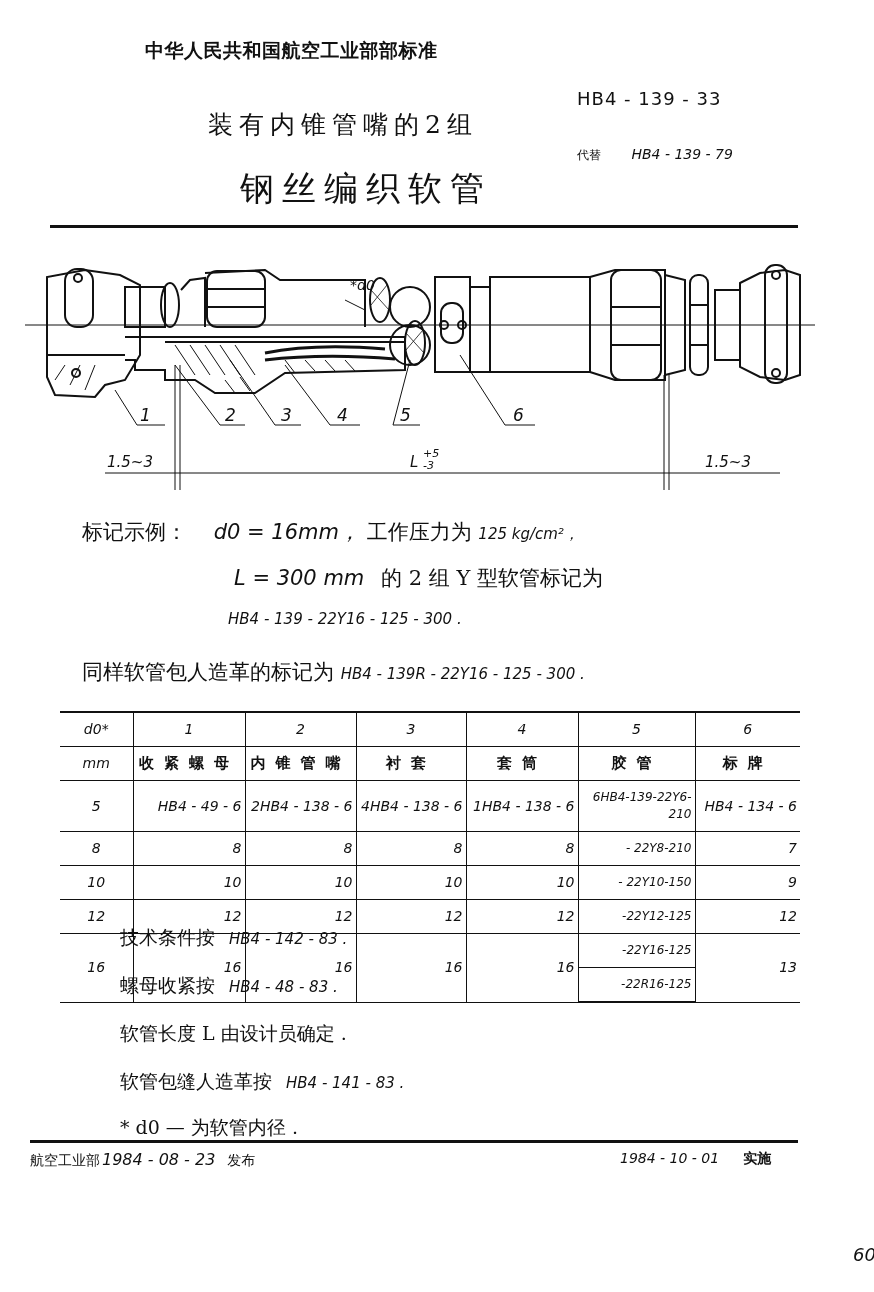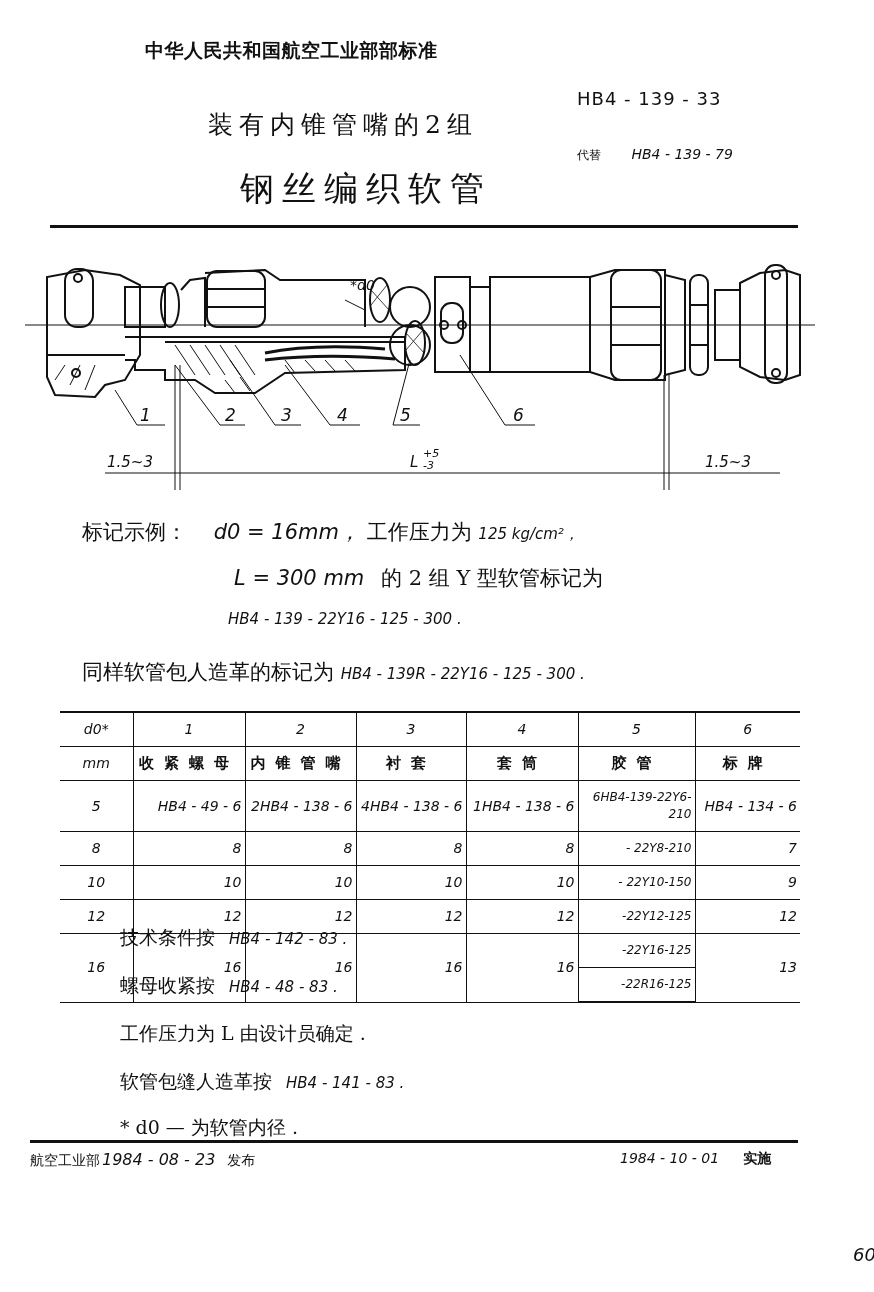--- a/index.html
+++ b/index.html
@@ -275,7 +275,7 @@
     <span>螺母收紧按</span><span class="code">HB4 - 48 - 83 .</span>
   </div>
   <div class="n" style="top:96px;">
-    <span>工作压力为 L 由设计员确定 .</span>
+    <span>软管长度 L 由设计员确定 .</span>
   </div>
   <div class="n" style="top:144px;">
     <span>软管包缝人造革按</span><span class="code">HB4 - 141 - 83 .</span>

